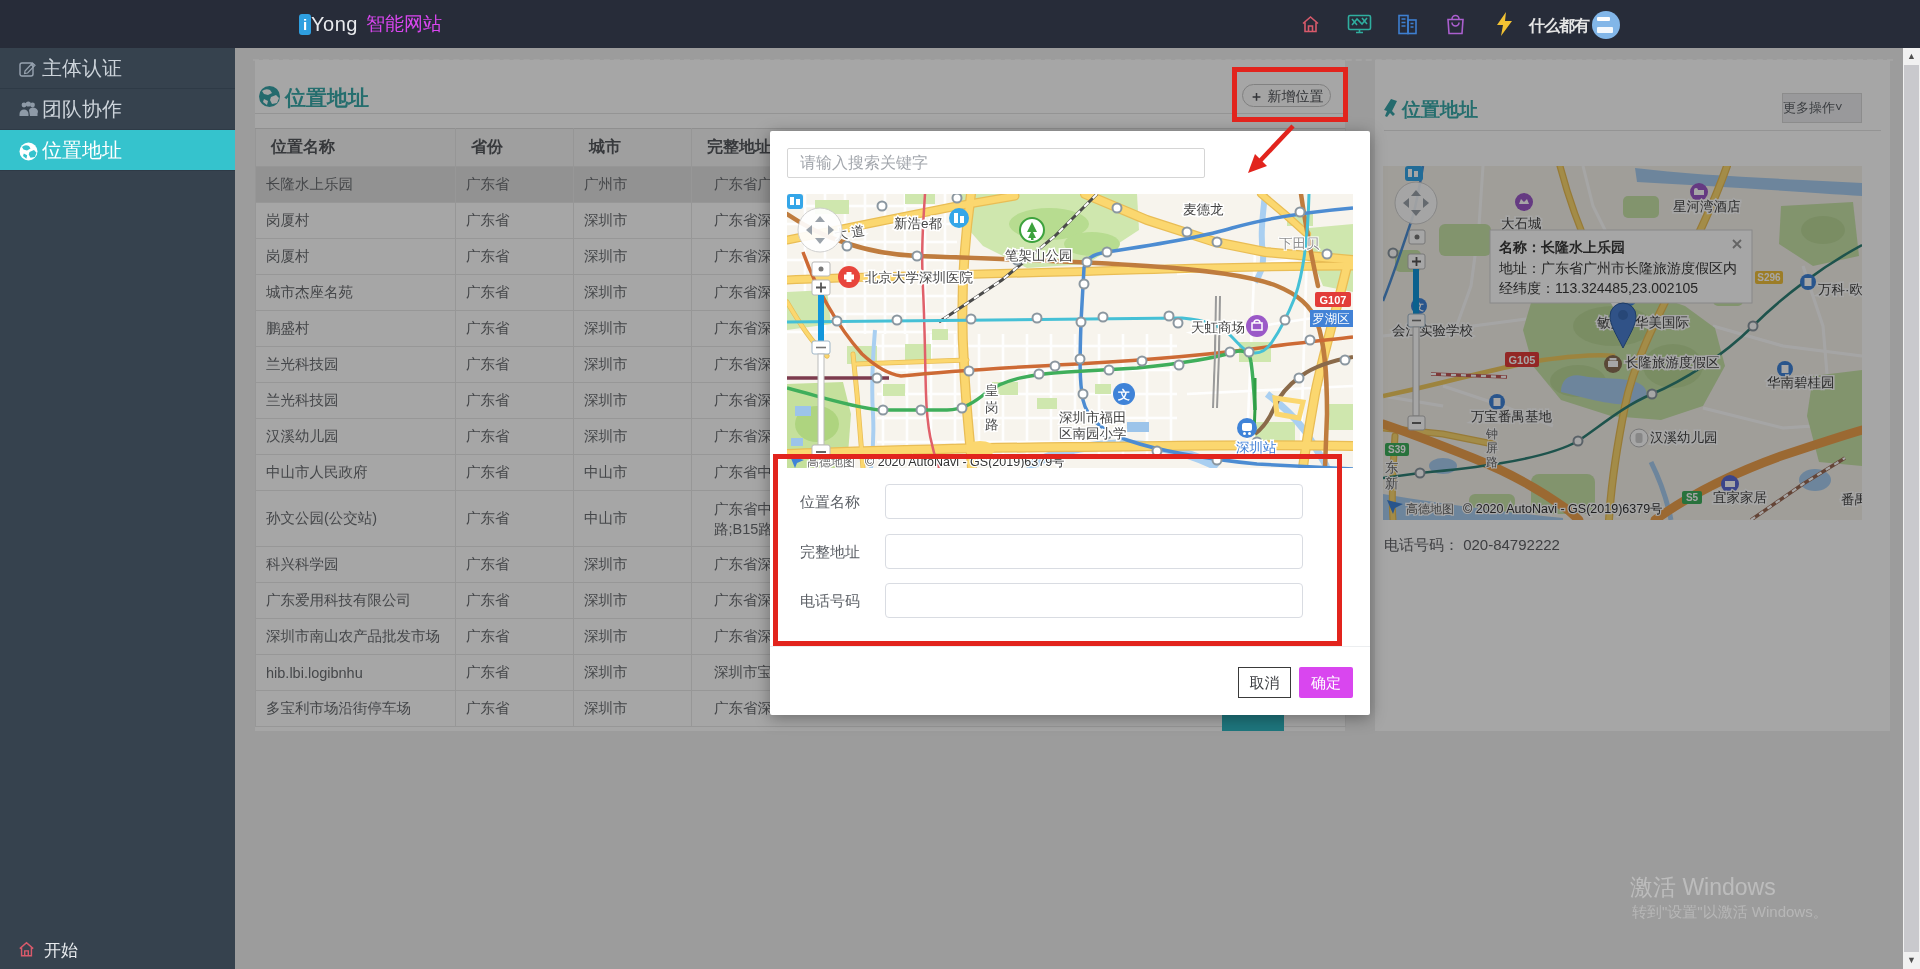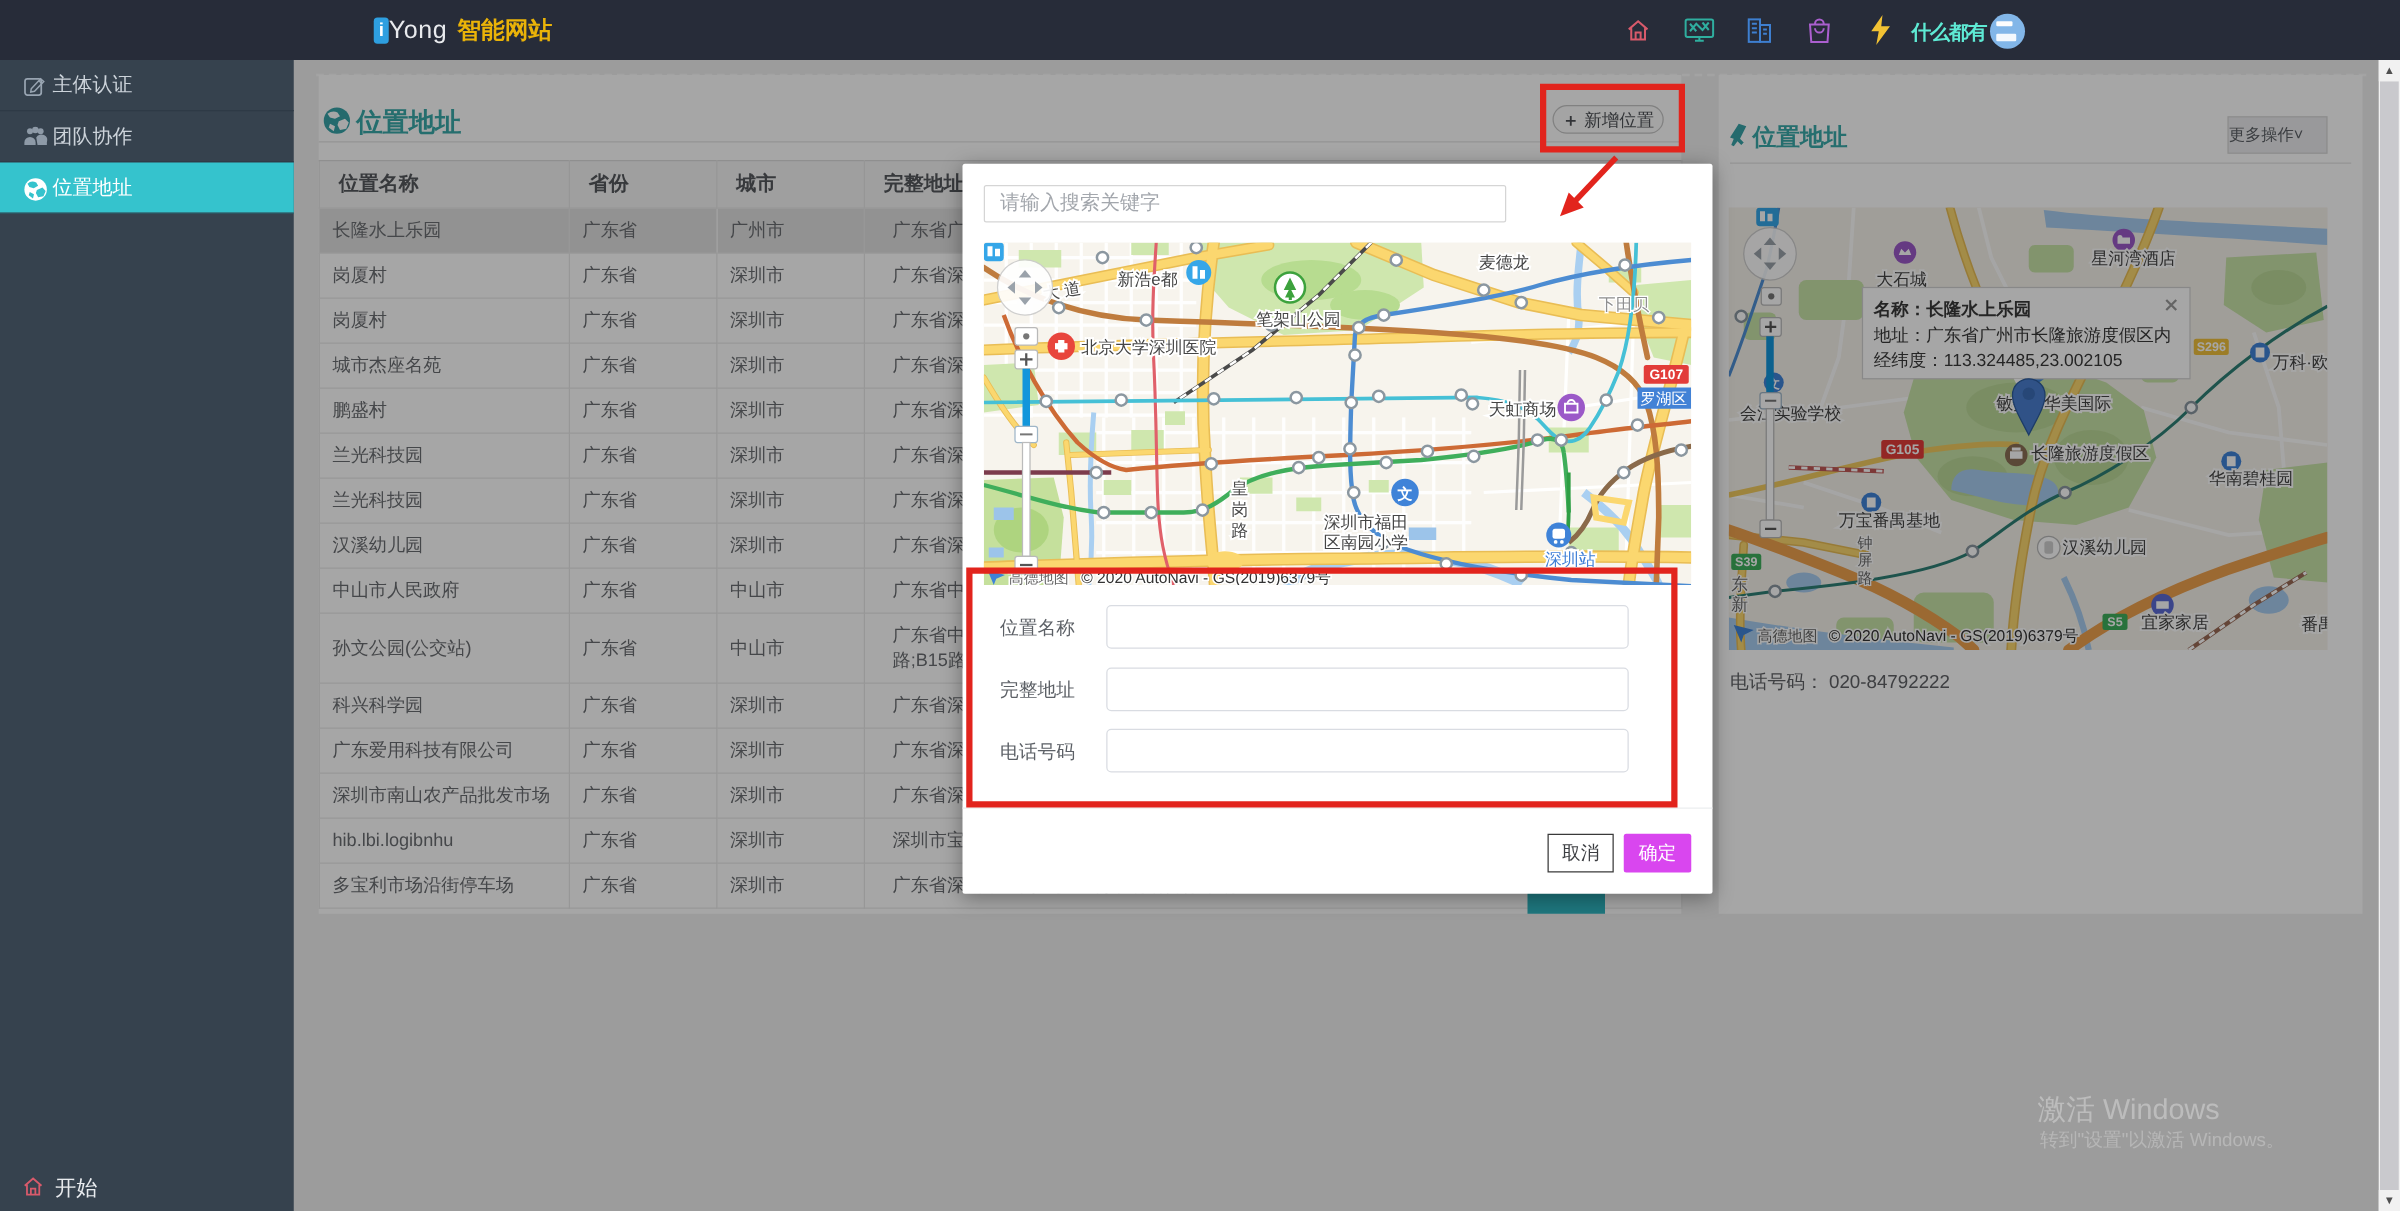--- a/index.html
+++ b/index.html
@@ -11,7 +11,7 @@
   .logo { position:absolute; left:299px; top:13px; height:22px; display:flex; align-items:center; }
   .logo .ibox { width:12px; height:21px; background:#2e9fe0; border-radius:3px; color:#fff; font-size:15px; font-weight:bold; text-align:center; line-height:21px; }
   .logo .yong { color:#e9ebee; font-size:20px; letter-spacing:0.5px; }
-  .logo .cn { color:#eab308; font-size:19px; margin-left:8px; font-weight:bold;}
+  .logo .cn { color:#d946ef; font-size:19px; margin-left:8px; font-weight:normal;}
   .navtxt { position:absolute; top:16px; color:#5eead4; font-size:16px; font-weight:bold; letter-spacing:-1px; }
   
   #side { position:absolute; left:0; top:48px; width:235px; height:921px; background:#36424e; z-index:40; }

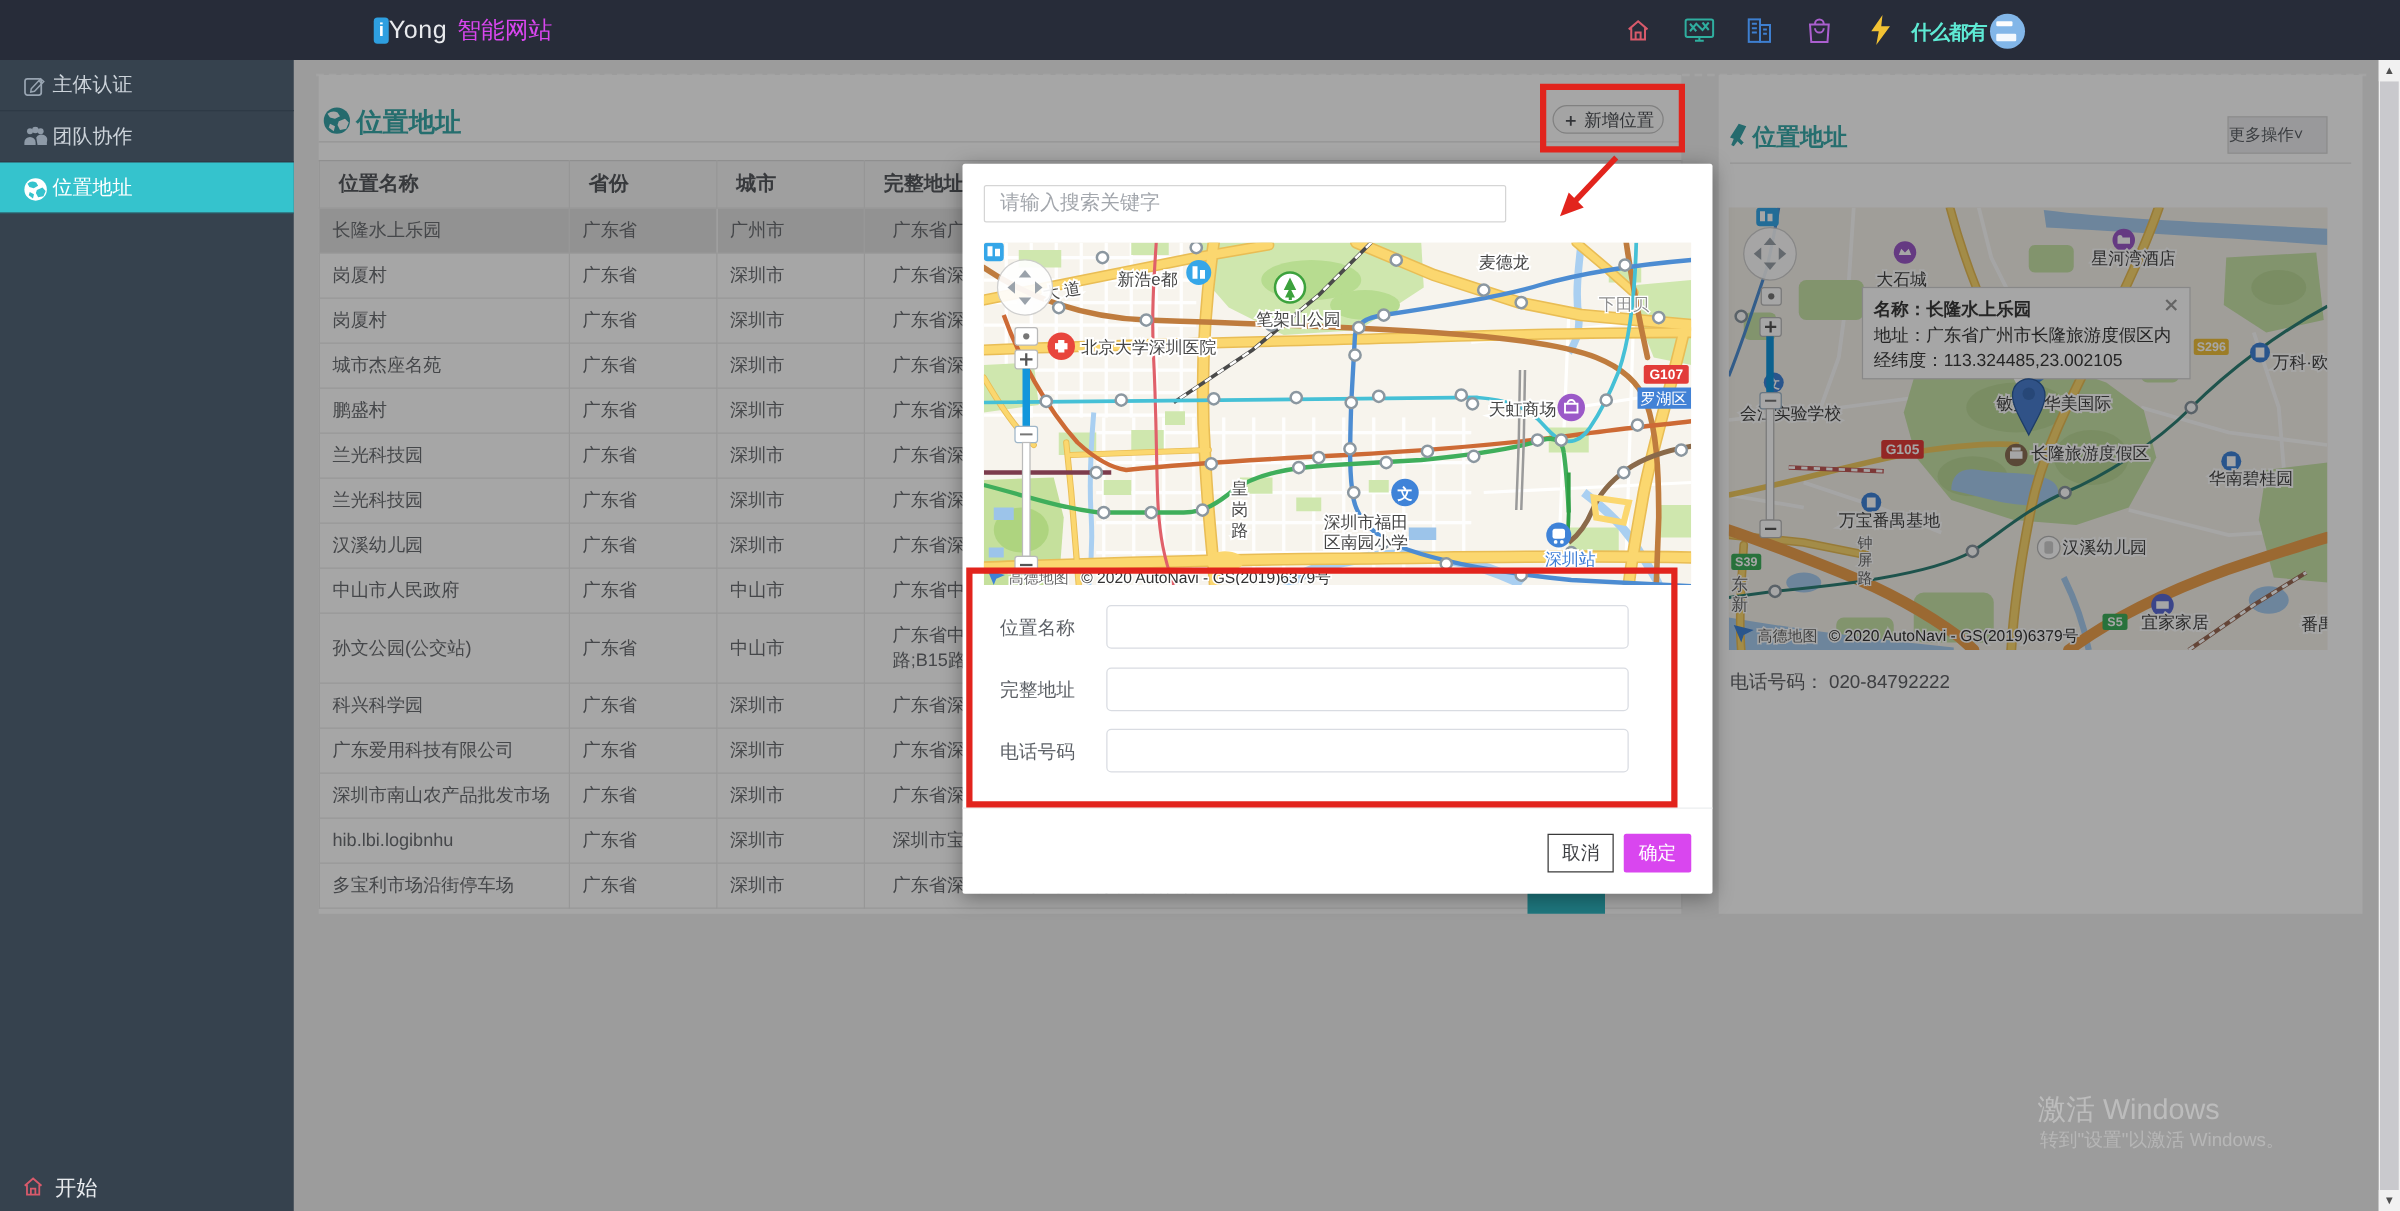--- a/index.html
+++ b/index.html
@@ -12,7 +12,7 @@
   .logo .ibox { width:12px; height:21px; background:#2e9fe0; border-radius:3px; color:#fff; font-size:15px; font-weight:bold; text-align:center; line-height:21px; }
   .logo .yong { color:#e9ebee; font-size:20px; letter-spacing:0.5px; }
   .logo .cn { color:#d946ef; font-size:19px; margin-left:8px; font-weight:normal;}
-  .navtxt { position:absolute; top:16px; color:#5eead4; font-size:16px; font-weight:bold; letter-spacing:-1px; }
+  .navtxt { position:absolute; top:16px; color:#e5e5e5; font-size:16px; font-weight:bold; letter-spacing:-1px; }
   
   #side { position:absolute; left:0; top:48px; width:235px; height:921px; background:#36424e; z-index:40; }
   .sitem { position:relative; height:41px; line-height:41px; color:#ccd3da; font-size:16px; padding-left:42px; border-bottom:1px solid #2e3a46; }

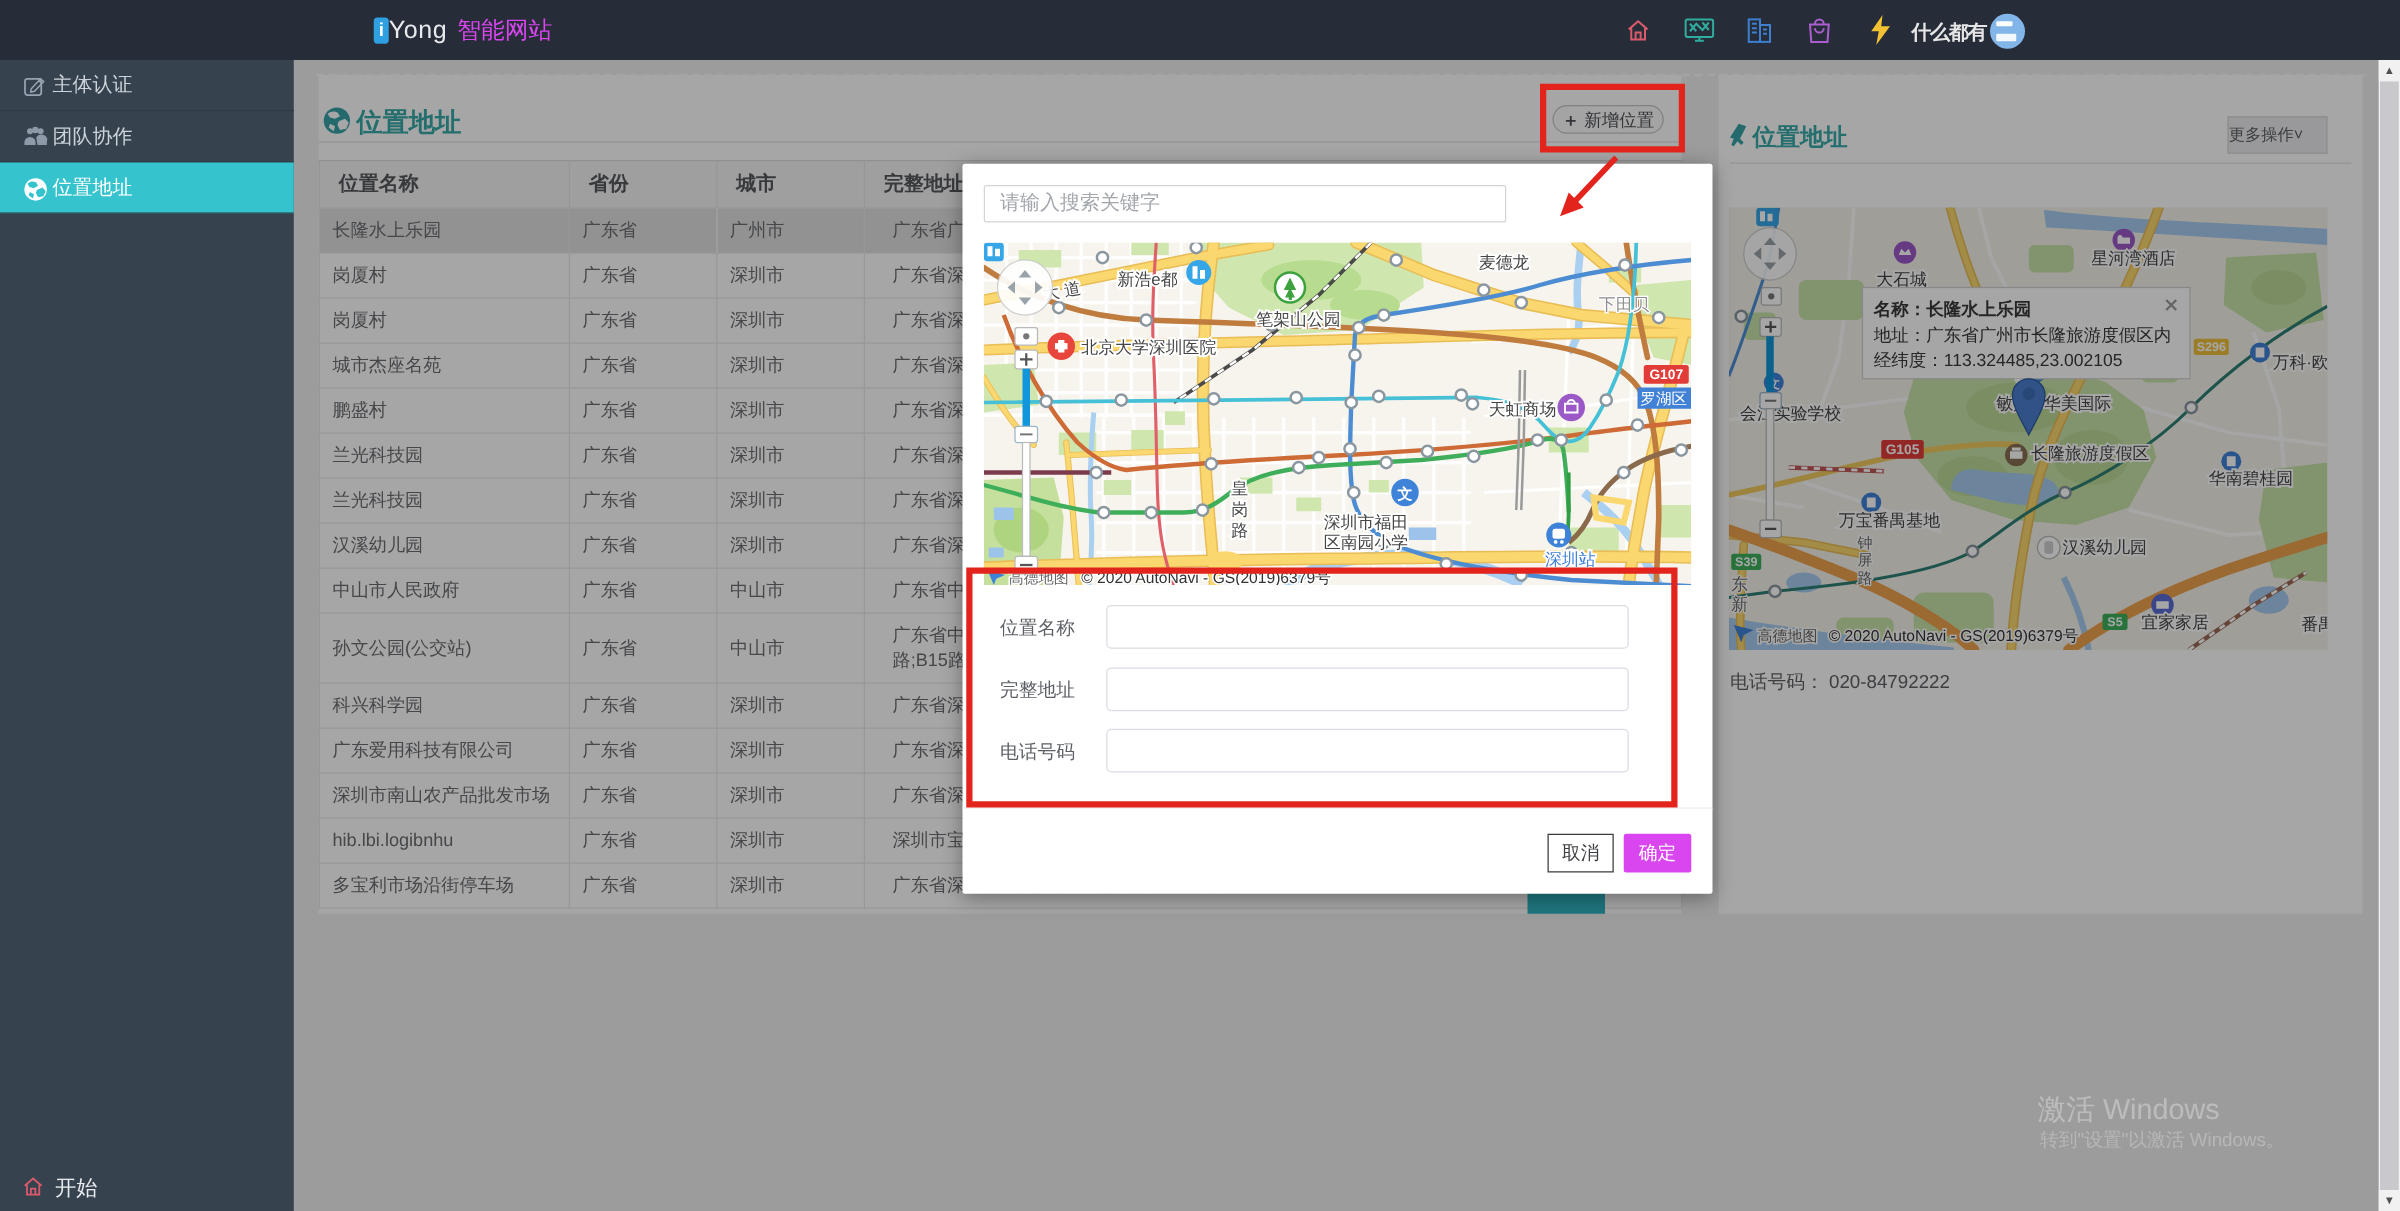--- a/index.html
+++ b/index.html
@@ -15,7 +15,7 @@
   .navtxt { position:absolute; top:16px; color:#e5e5e5; font-size:16px; font-weight:bold; letter-spacing:-1px; }
   
   #side { position:absolute; left:0; top:48px; width:235px; height:921px; background:#36424e; z-index:40; }
-  .sitem { position:relative; height:41px; line-height:41px; color:#ccd3da; font-size:16px; padding-left:42px; border-bottom:1px solid #2e3a46; }
+  .sitem { position:relative; height:41px; line-height:41px; color:#ccd3da; font-size:20px; padding-left:42px; border-bottom:1px solid #2e3a46; }
   .sitem svg { position:absolute; left:19px; top:12px; }
   .sitem.active { background:#35c3cd; color:#fff; }
   #sstart { position:absolute; left:0; top:893px; width:235px; height:30px; color:#e8ebee; font-size:17px; }

